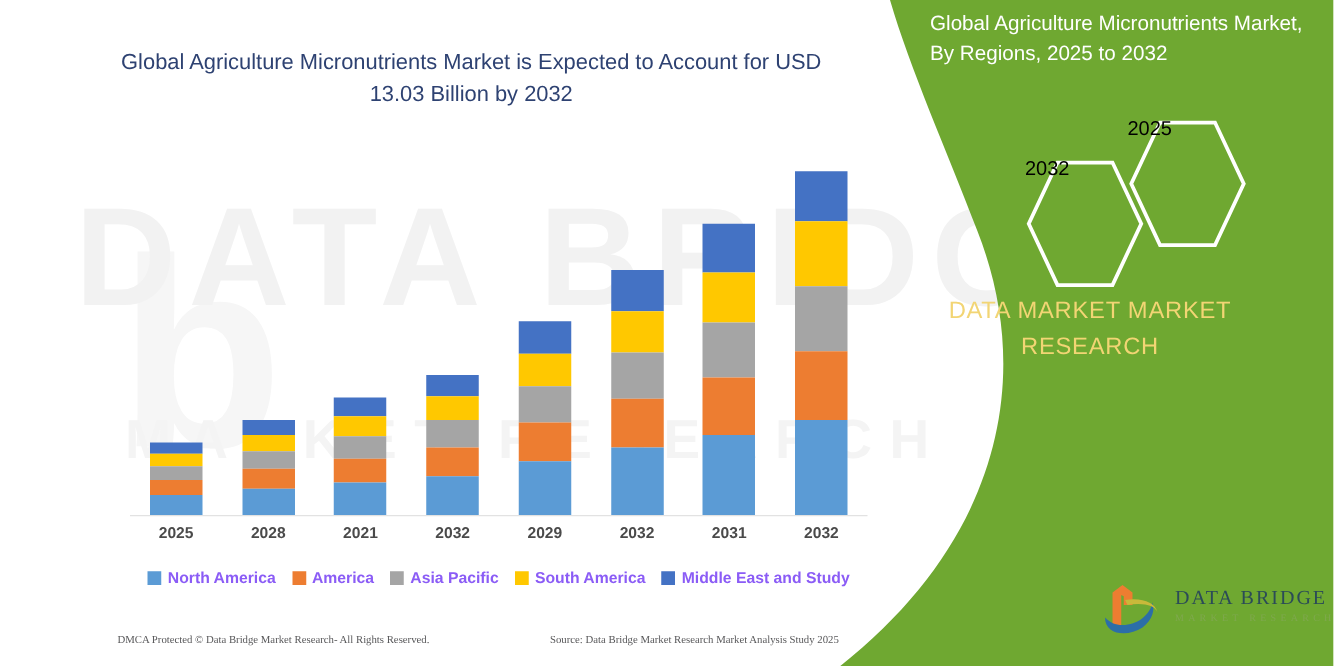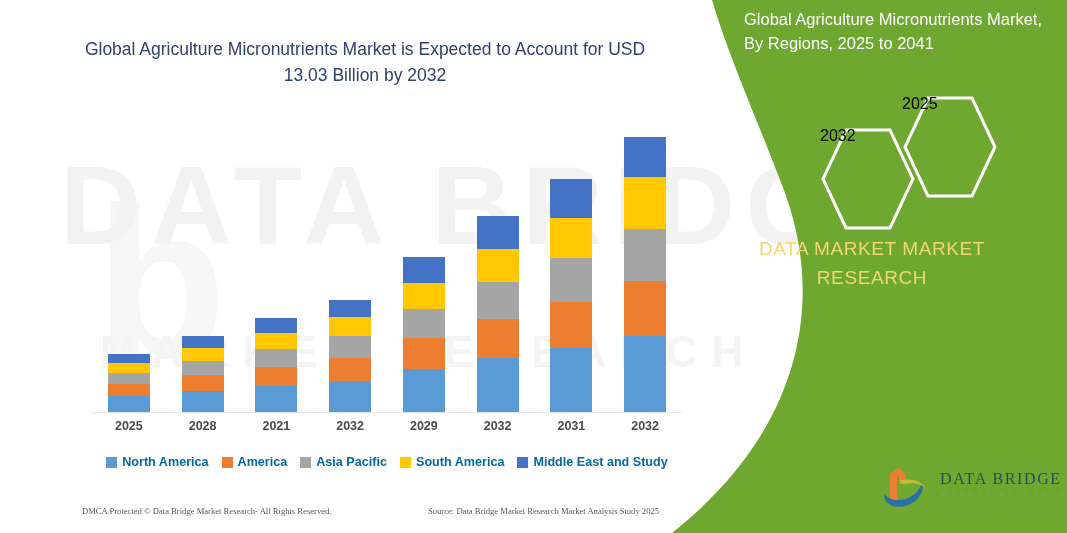--- a/index.html
+++ b/index.html
@@ -193,7 +193,7 @@
       <path id="greenpath" d="M 40 0 L 395 0 L 395 533 L 0 533 C 130 430 155 300 110 185 C 86 122 56 55 40 0 Z" fill="#6FA831"></path>
     </svg>
 
-    <div class="g-title">Global Agriculture Micronutrients Market, By Regions, 2025 to 2041</div>
+    <div class="g-title">Global Agriculture Micronutrients Market, By Regions, 2025 to 2032</div>
 
     <div class="hexwrap">
       <svg class="hex" style="left:110px;top:0px;" width="96" height="104" viewBox="0 0 96 104">

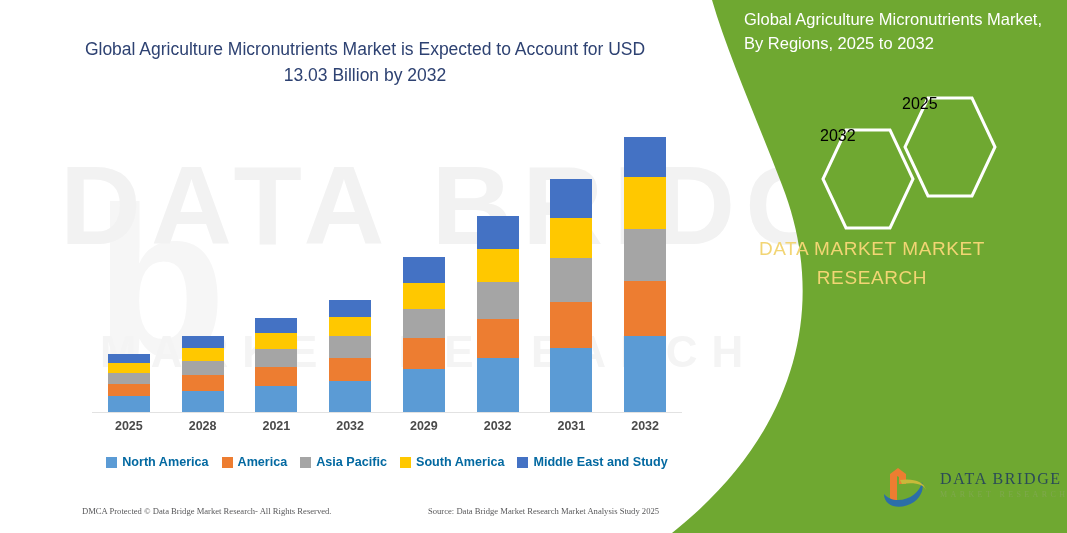--- a/index.html
+++ b/index.html
@@ -15,7 +15,7 @@
   .wm-b{position:absolute;left:95px;top:175px;font-size:215px;font-weight:700;color:#f6f6f6;line-height:1;}
 
   
-  .chart-panel{position:absolute;left:0;top:0;width:740px;height:463px;text-decoration:underline;}
+  .chart-panel{position:absolute;left:12px;top:0;width:740px;height:463px;text-decoration:underline;}
   .chart-title{position:absolute;left:70px;top:36px;width:590px;text-align:center;
     font-size:17.5px;line-height:1.5;color:#2e4272;font-weight:400;}
 

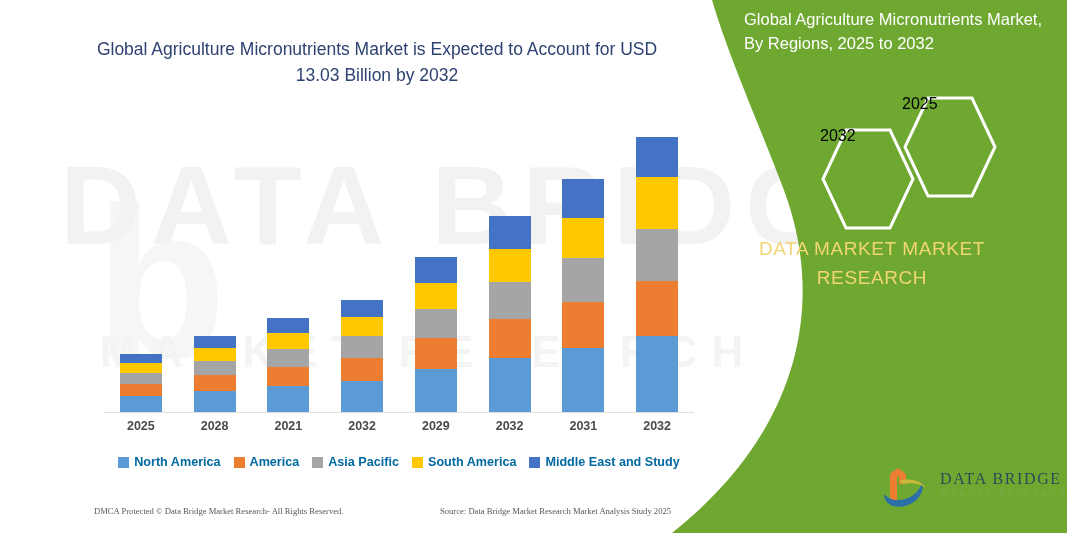--- a/index.html
+++ b/index.html
@@ -34,7 +34,7 @@
           align-items:center;gap:13px;}
   .lg-item{display:flex;align-items:center;gap:5px;}
   .lg-sw{width:11px;height:11px;display:inline-block;}
-  .lg-tx{font-size:12.6px;font-weight:700;color:#0369a1;white-space:nowrap;}
+  .lg-tx{font-size:12.6px;font-weight:700;color:#8b5cf6;white-space:nowrap;}
 
   .footer{position:absolute;left:0;top:506px;width:700px;}
   .f-left{position:absolute;left:82px;top:0;font-size:8.6px;color:#58585a;font-family:"Liberation Serif",serif;white-space:nowrap;}

